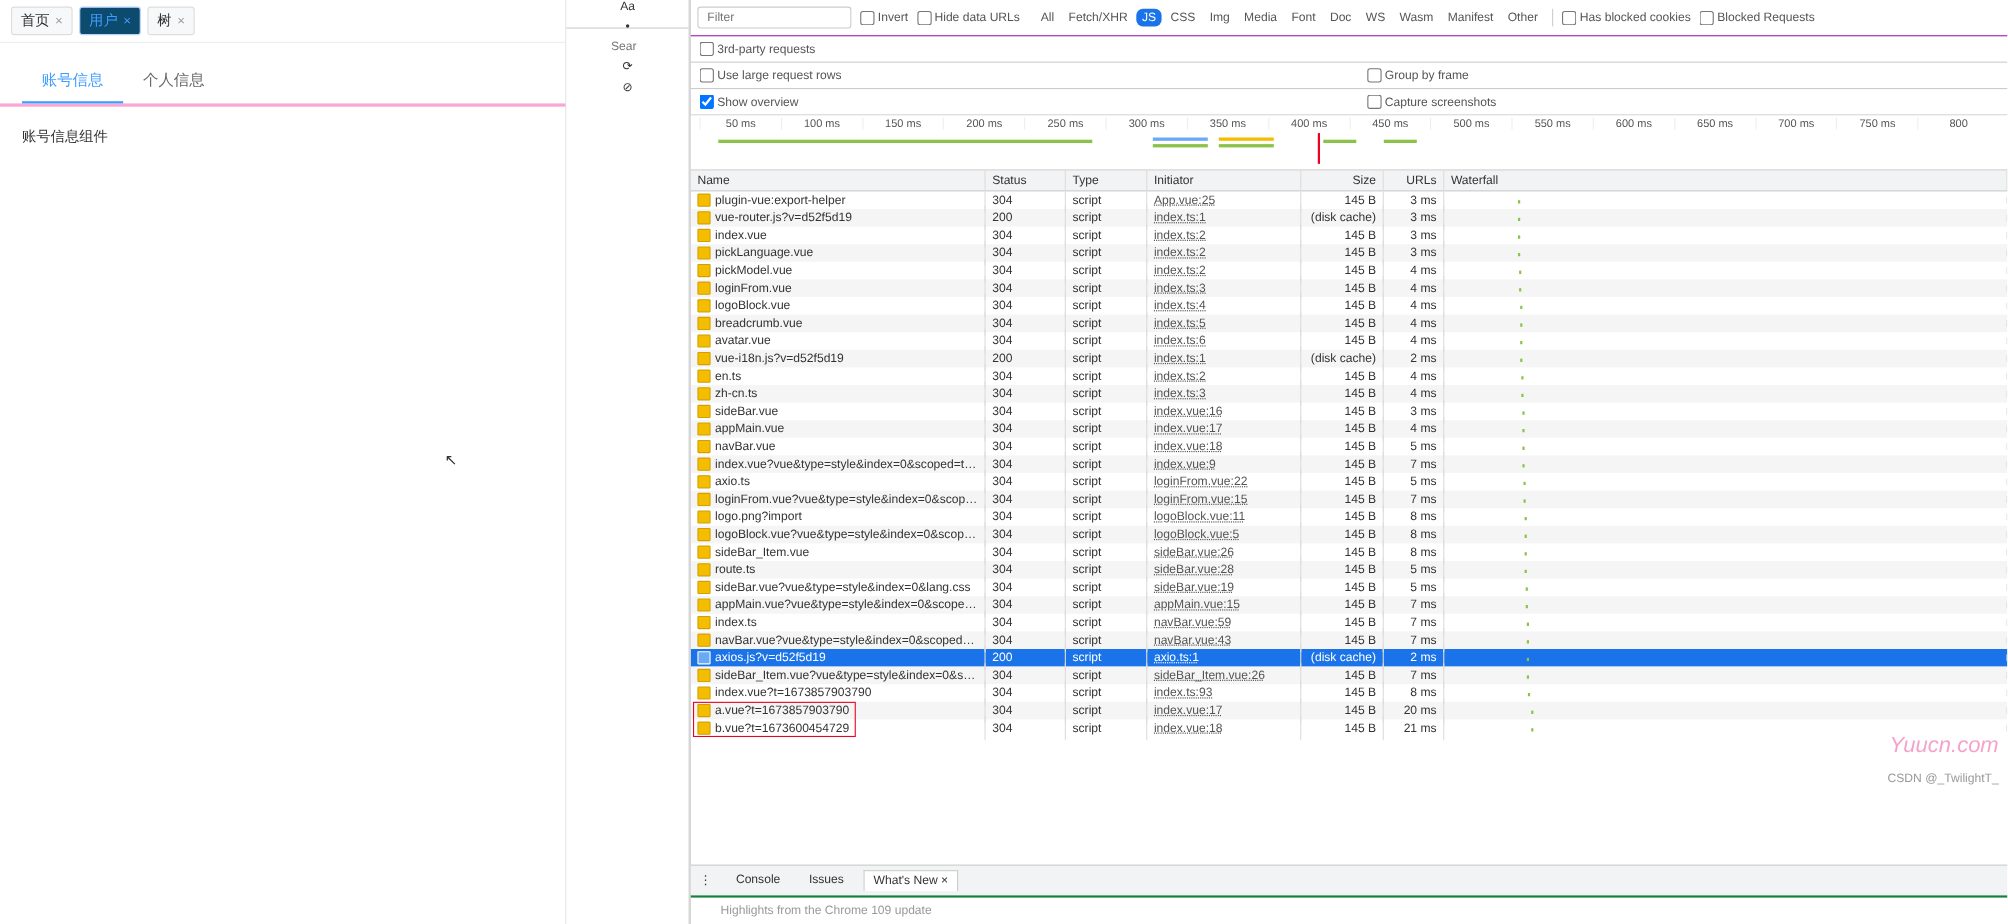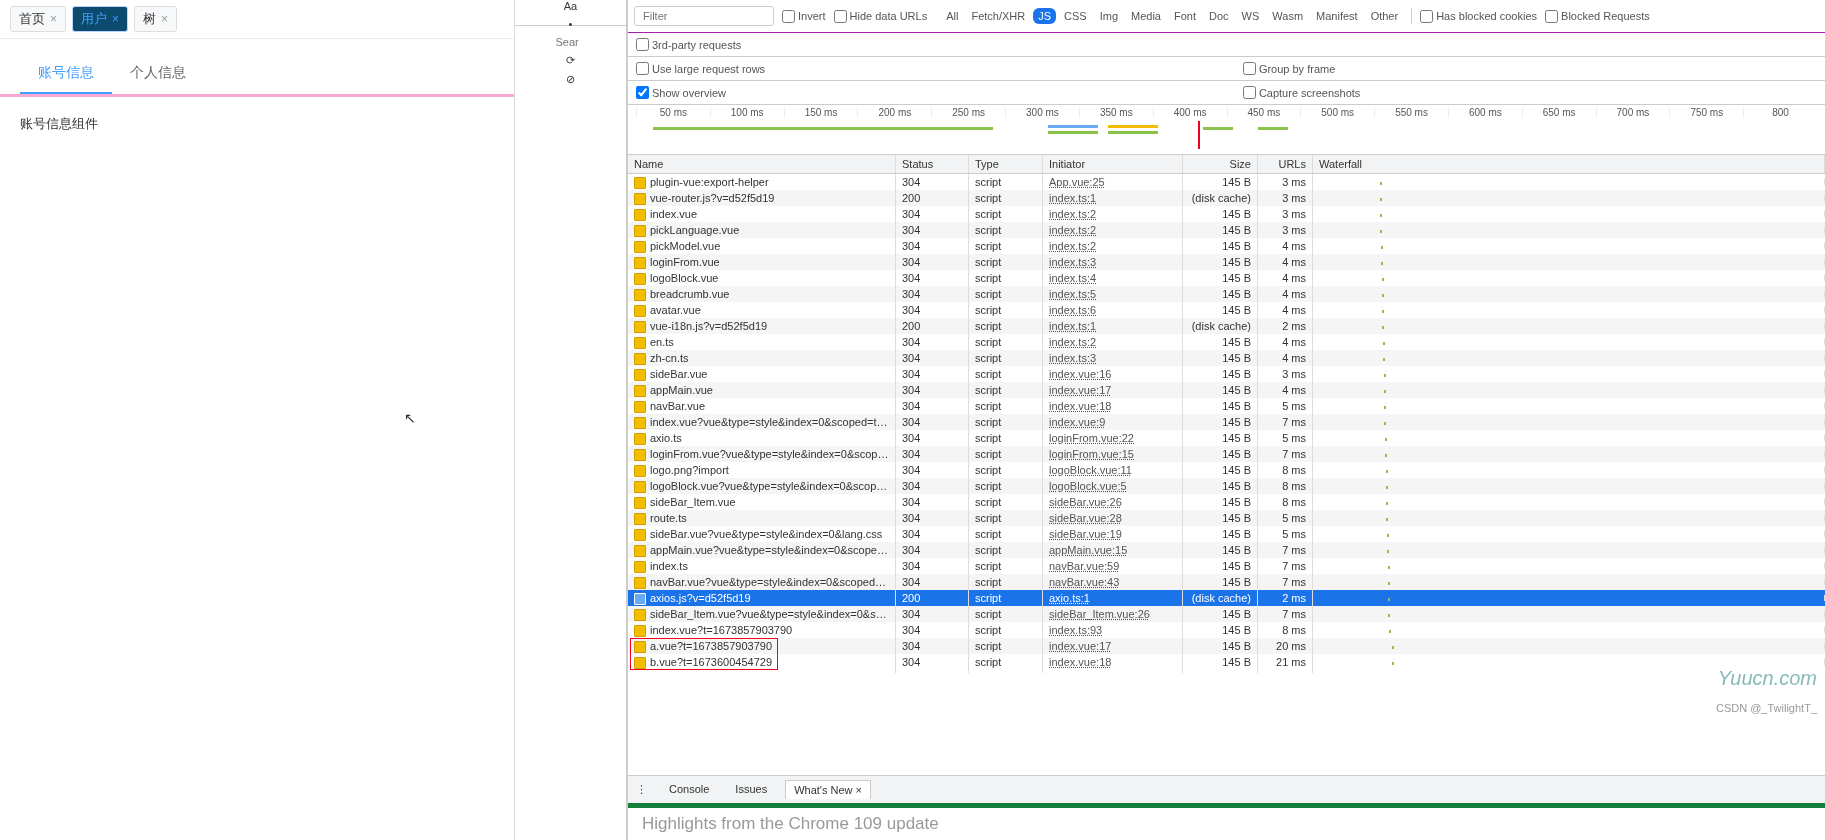--- a/index.html
+++ b/index.html
@@ -58,7 +58,7 @@
 .bottom-tab { padding: 3px 8px; cursor: pointer; }
 .bottom-tab.active { background: #fff; border: 1px solid #ccc; border-bottom: none; }
 .bottom-content { padding: 6px 14px; font-size: 17px; color: #999; border-top: 5px solid #15803d; }
-.watermark { position: absolute; right: 8px; bottom: 150px; color: #0f766e; font-size: 20px; font-style: italic; opacity: 0.5; }
+.watermark { position: absolute; right: 8px; bottom: 150px; color: #ec4899; font-size: 20px; font-style: italic; opacity: 0.5; }
 .watermark2 { position: absolute; right: 8px; bottom: 126px; color: #999; font-size: 11px; }
 .mid-strip { width: 112px; background: #fff; border-right: 1px solid #ccc; }
 .mid-strip-top { display: flex; align-items: center; height: 26px; gap: 6px; padding: 0 4px; border-bottom: 1px solid #ccc; font-size: 11px; flex-direction: column; }

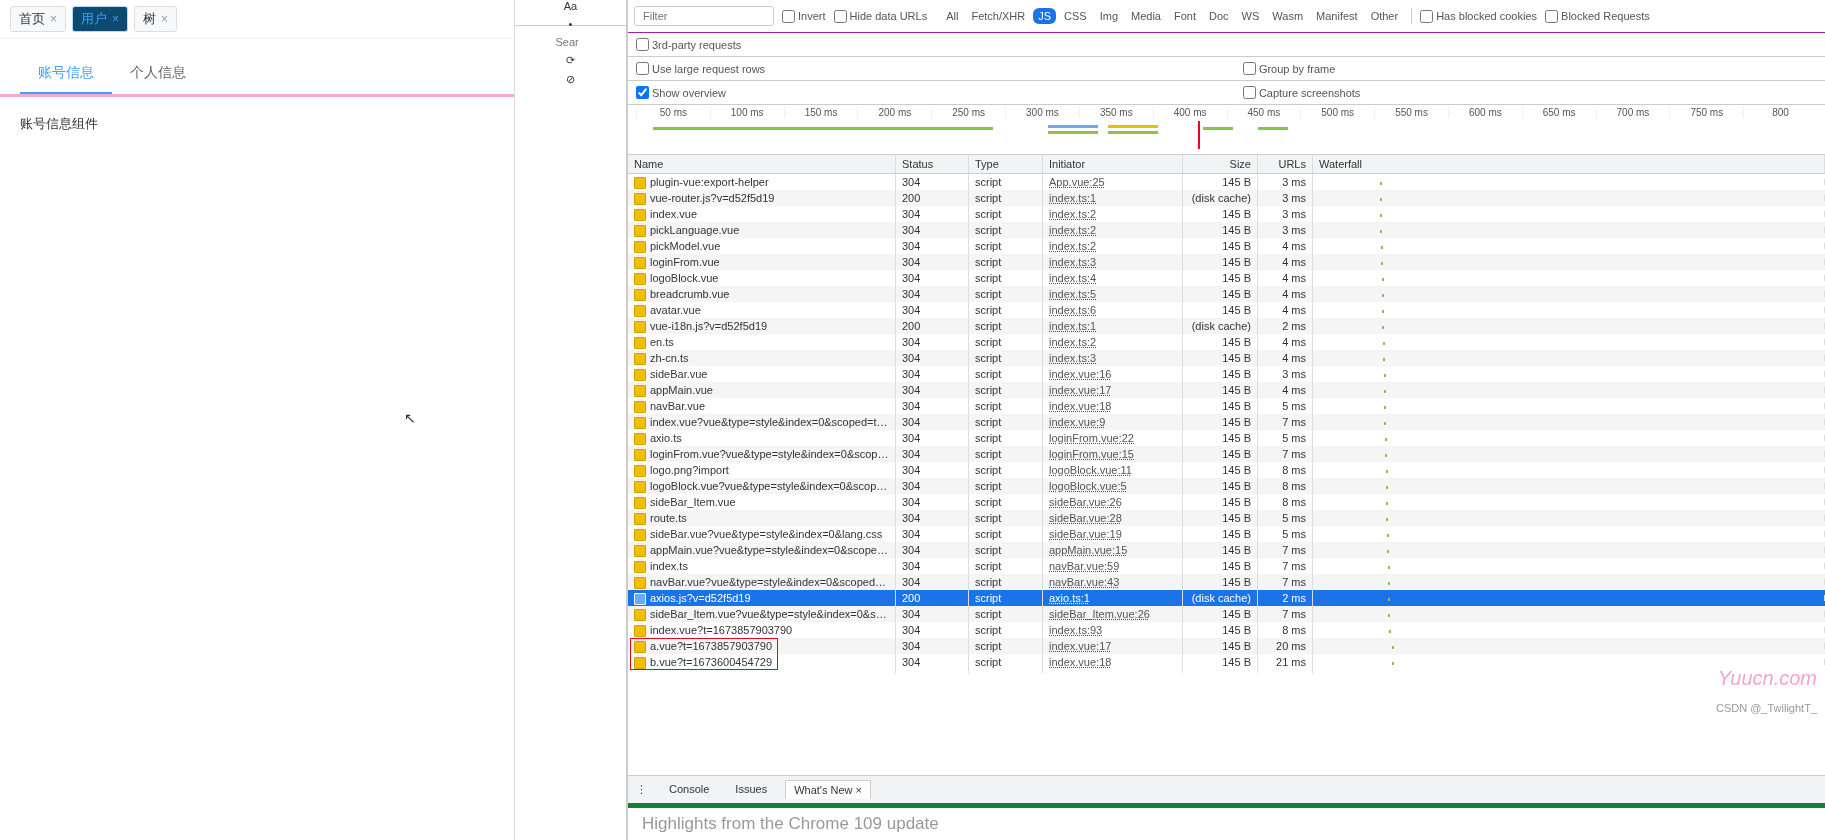--- a/index.html
+++ b/index.html
@@ -57,7 +57,7 @@
 .bottom-tabs { display: flex; border-top: 1px solid #ccc; background: #f1f3f4; padding: 4px 8px; font-size: 11px; gap: 14px; align-items: center; }
 .bottom-tab { padding: 3px 8px; cursor: pointer; }
 .bottom-tab.active { background: #fff; border: 1px solid #ccc; border-bottom: none; }
-.bottom-content { padding: 6px 14px; font-size: 17px; color: #999; border-top: 5px solid #15803d; }
+.bottom-content { padding: 6px 27px; font-size: 11px; color: #999; border-top: 2px solid #15803d; }
 .watermark { position: absolute; right: 8px; bottom: 150px; color: #ec4899; font-size: 20px; font-style: italic; opacity: 0.5; }
 .watermark2 { position: absolute; right: 8px; bottom: 126px; color: #999; font-size: 11px; }
 .mid-strip { width: 112px; background: #fff; border-right: 1px solid #ccc; }

